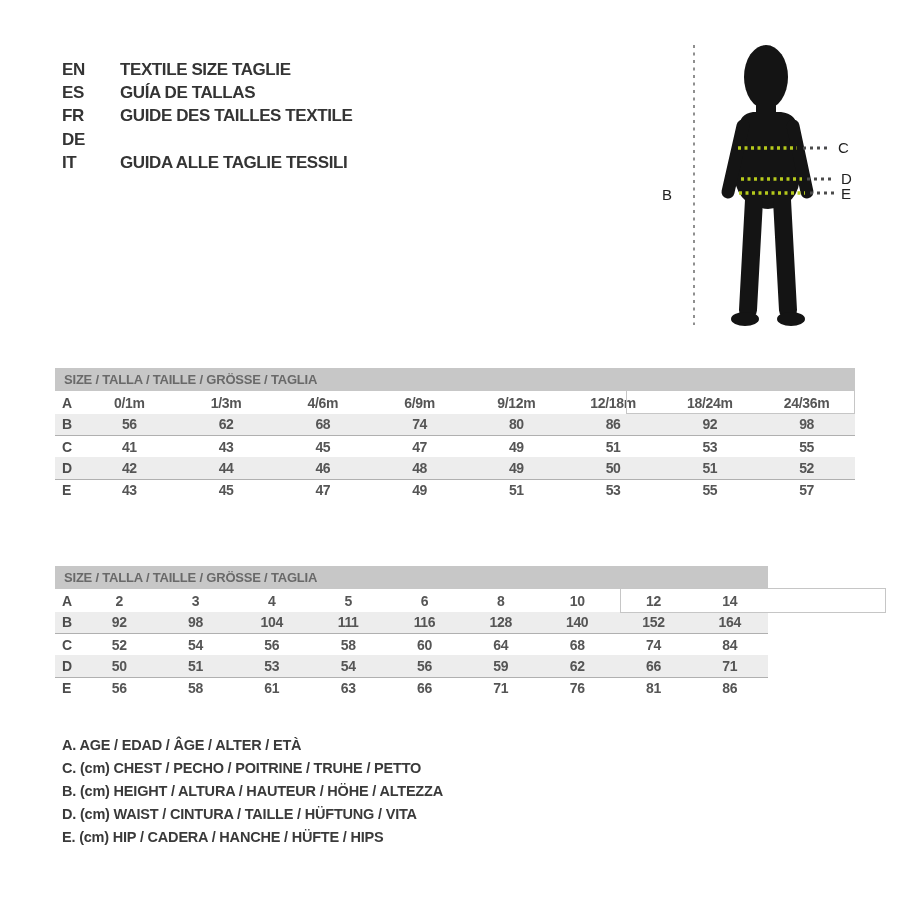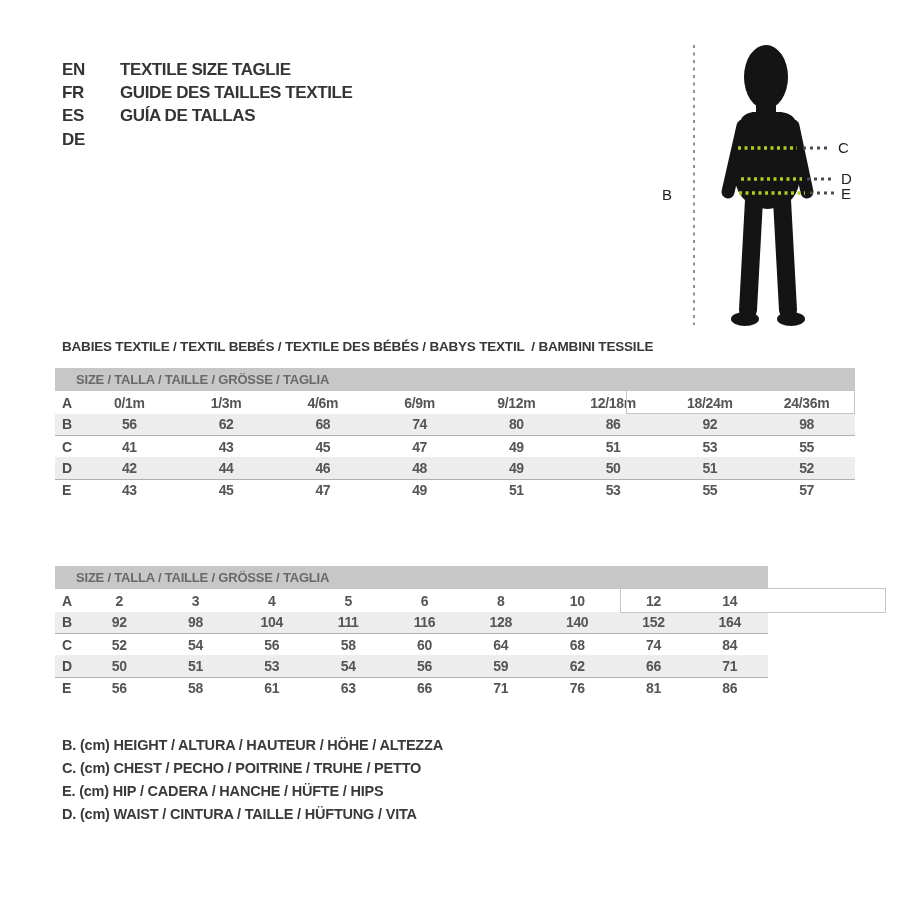--- a/index.html
+++ b/index.html
@@ -56,12 +56,12 @@
       <span class="lang-title">TEXTILE SIZE TAGLIE</span>
     </div>
     <div class="lang-row">
+      <span class="lang-code">ES</span>
+      <span class="lang-title">GUÍA DE TALLAS</span>
+    </div>
+    <div class="lang-row">
       <span class="lang-code">FR</span>
       <span class="lang-title">GUIDE DES TAILLES TEXTILE</span>
-    </div>
-    <div class="lang-row">
-      <span class="lang-code">ES</span>
-      <span class="lang-title">GUÍA DE TALLAS</span>
     </div>
     <div class="lang-row">
       <span class="lang-code">DE</span>

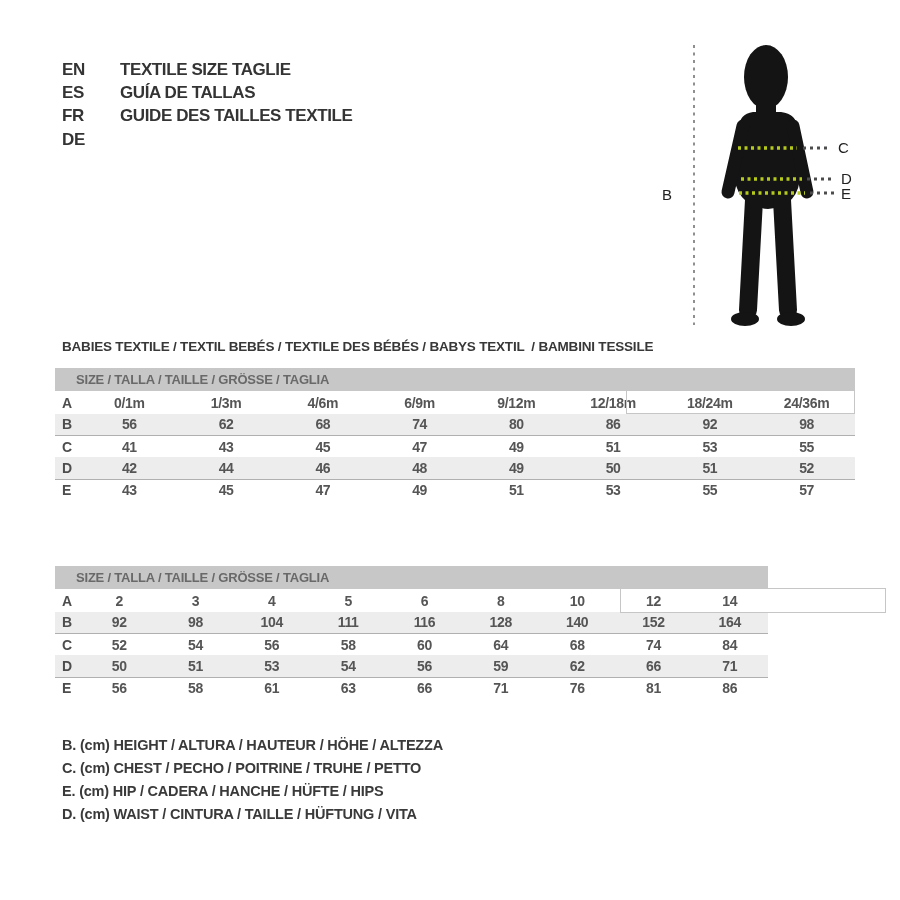--- a/index.html
+++ b/index.html
@@ -66,6 +66,10 @@
     <div class="lang-row">
       <span class="lang-code">DE</span>
     </div>
+    <div class="lang-row">
+      <span class="lang-code">IT</span>
+      <span class="lang-title">GUIDA ALLE TAGLIE TESSILI</span>
+    </div>
   </div>
 
   <div class="diagram">

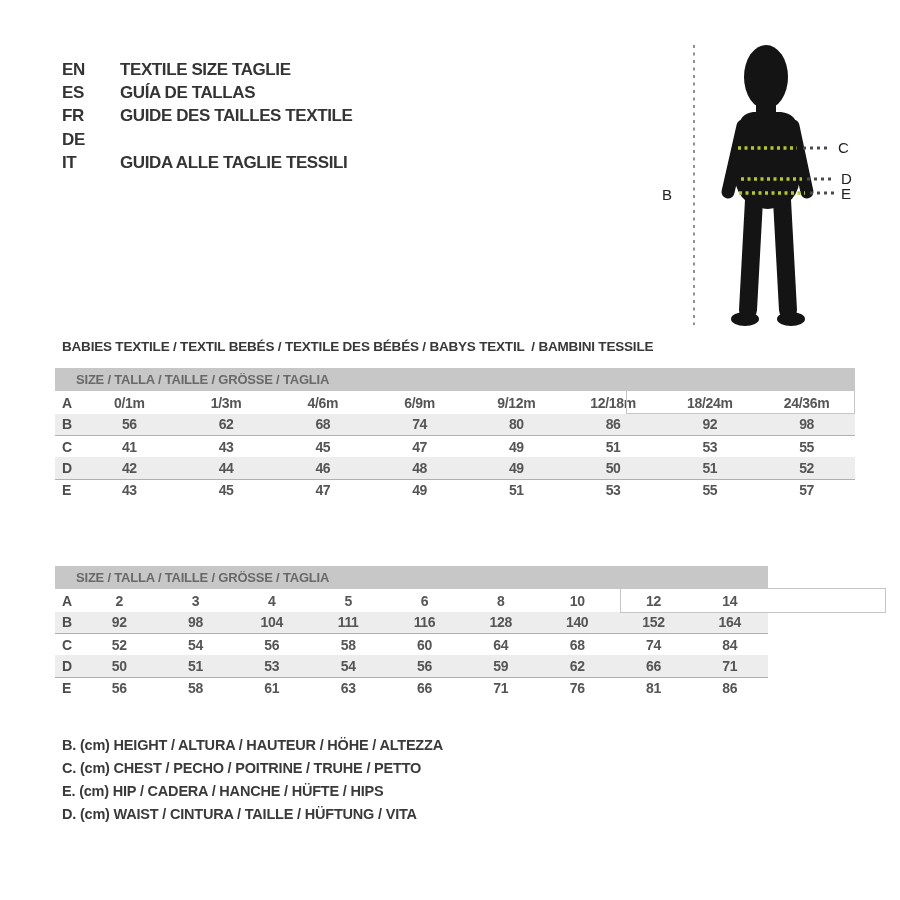--- a/index.html
+++ b/index.html
@@ -104,7 +104,6 @@
     <span class="measure-label" style="left:186px;top:153px;">E</span>
   </div>
 
-  <div class="section-heading" style="top:339px;">BABIES TEXTILE / TEXTIL BEBÉS / TEXTILE DES BÉBÉS / BABYS TEXTIL  / BAMBINI TESSILE</div>
   <div class="size-bar" style="top:368px;width:800px;">SIZE / TALLA / TAILLE / GRÖSSE / TAGLIA</div>
 
   <table class="size-table" style="top:392px;width:800px;">

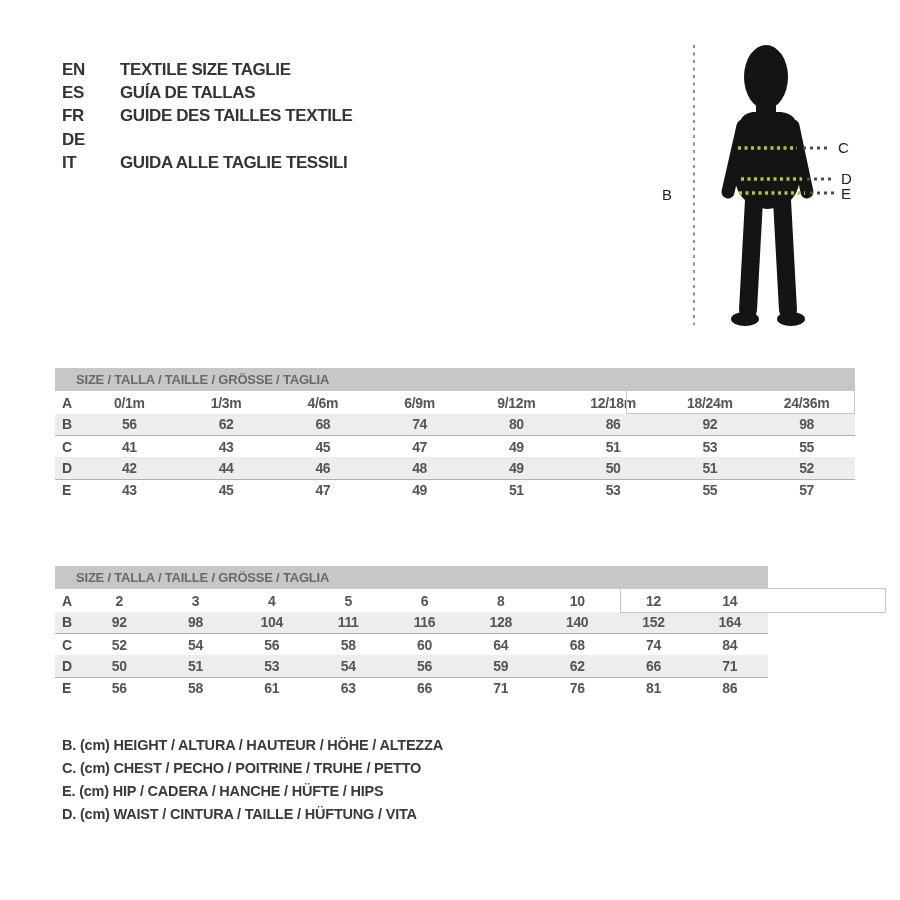--- a/index.html
+++ b/index.html
@@ -28,7 +28,7 @@
   
   .size-bar { position:absolute; left:55px; height:23px; background:#c7c7c7;
               color:#696969; font-size:13px; font-weight:bold;
-              display:flex; align-items:center; padding-left:21px; letter-spacing:-0.2px; }
+              display:flex; align-items:center; padding-left:9px; letter-spacing:-0.2px; }
 
   
   table.size-table { position:absolute; left:55px; border-collapse:collapse; table-layout:fixed; }

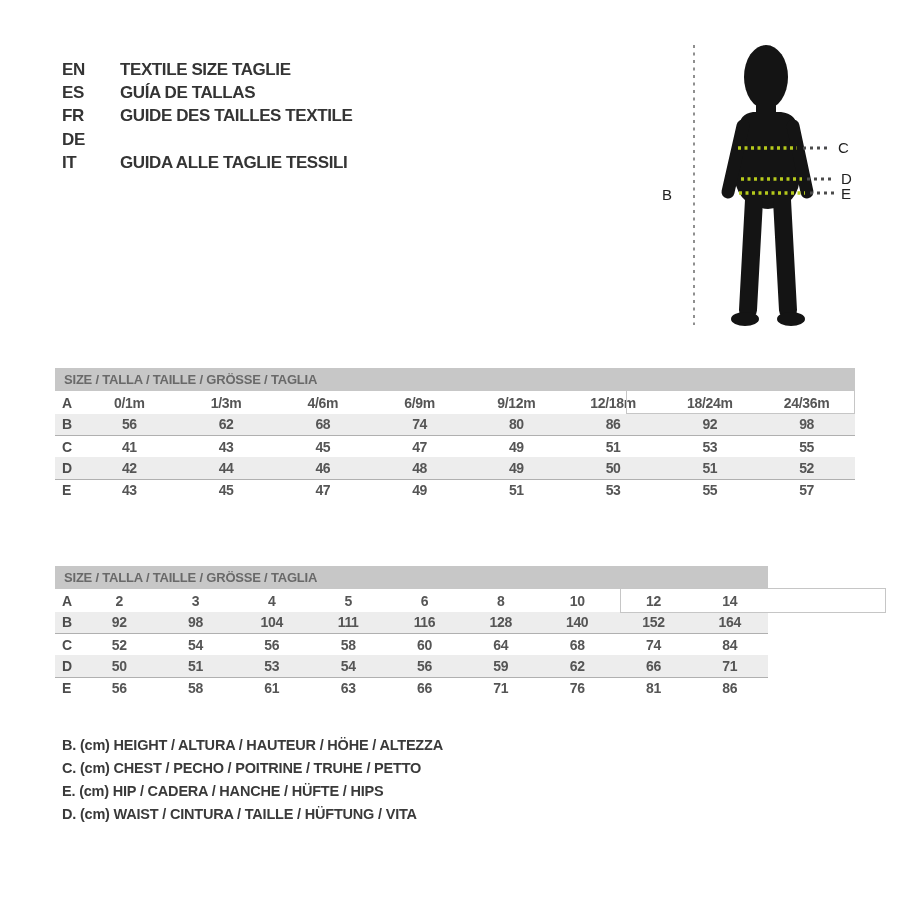--- a/index.html
+++ b/index.html
@@ -242,6 +242,7 @@
   <div class="a-box" style="left:620px;top:588px;width:266px;height:25px;"></div>
 
   <div class="legend">
+    <div class="legend-item">A. AGE / EDAD / ÂGE / ALTER / ETÀ</div>
     <div class="legend-item">B. (cm) HEIGHT / ALTURA / HAUTEUR / HÖHE / ALTEZZA</div>
     <div class="legend-item">C. (cm) CHEST / PECHO / POITRINE / TRUHE / PETTO</div>
     <div class="legend-item">E. (cm) HIP / CADERA / HANCHE / HÜFTE / HIPS</div>

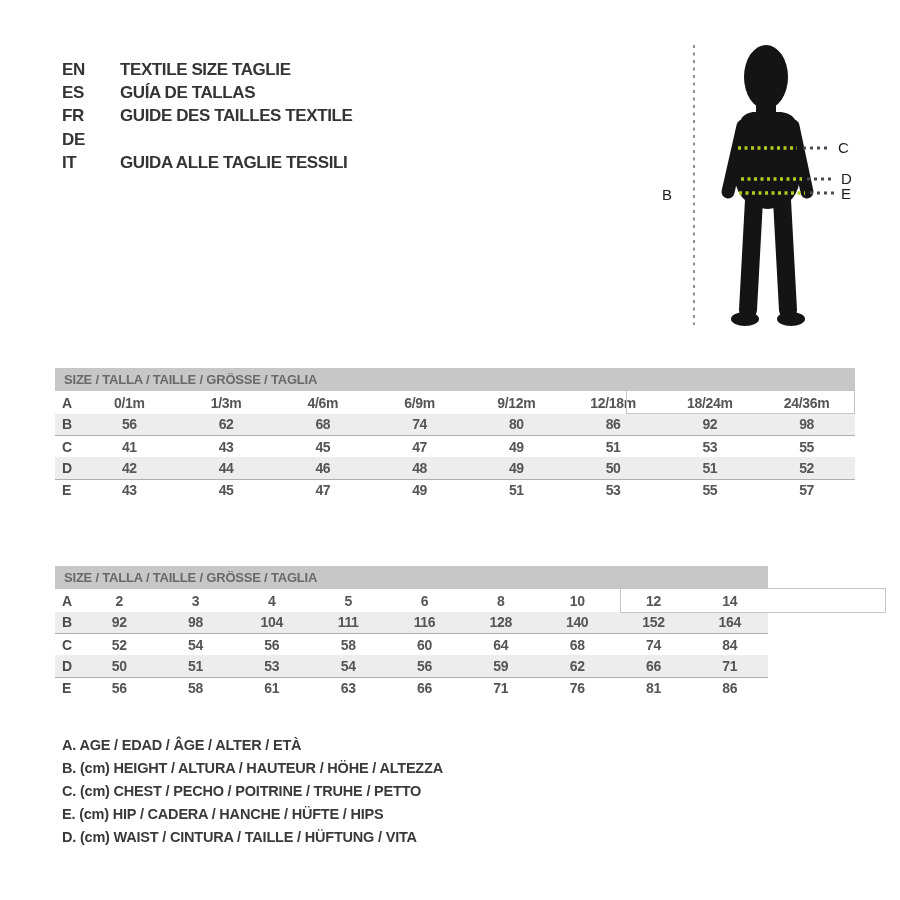--- a/index.html
+++ b/index.html
@@ -243,8 +243,8 @@
 
   <div class="legend">
     <div class="legend-item">A. AGE / EDAD / ÂGE / ALTER / ETÀ</div>
+    <div class="legend-item">C. (cm) CHEST / PECHO / POITRINE / TRUHE / PETTO</div>
     <div class="legend-item">B. (cm) HEIGHT / ALTURA / HAUTEUR / HÖHE / ALTEZZA</div>
-    <div class="legend-item">C. (cm) CHEST / PECHO / POITRINE / TRUHE / PETTO</div>
     <div class="legend-item">E. (cm) HIP / CADERA / HANCHE / HÜFTE / HIPS</div>
     <div class="legend-item">D. (cm) WAIST / CINTURA / TAILLE / HÜFTUNG / VITA</div>
   </div>

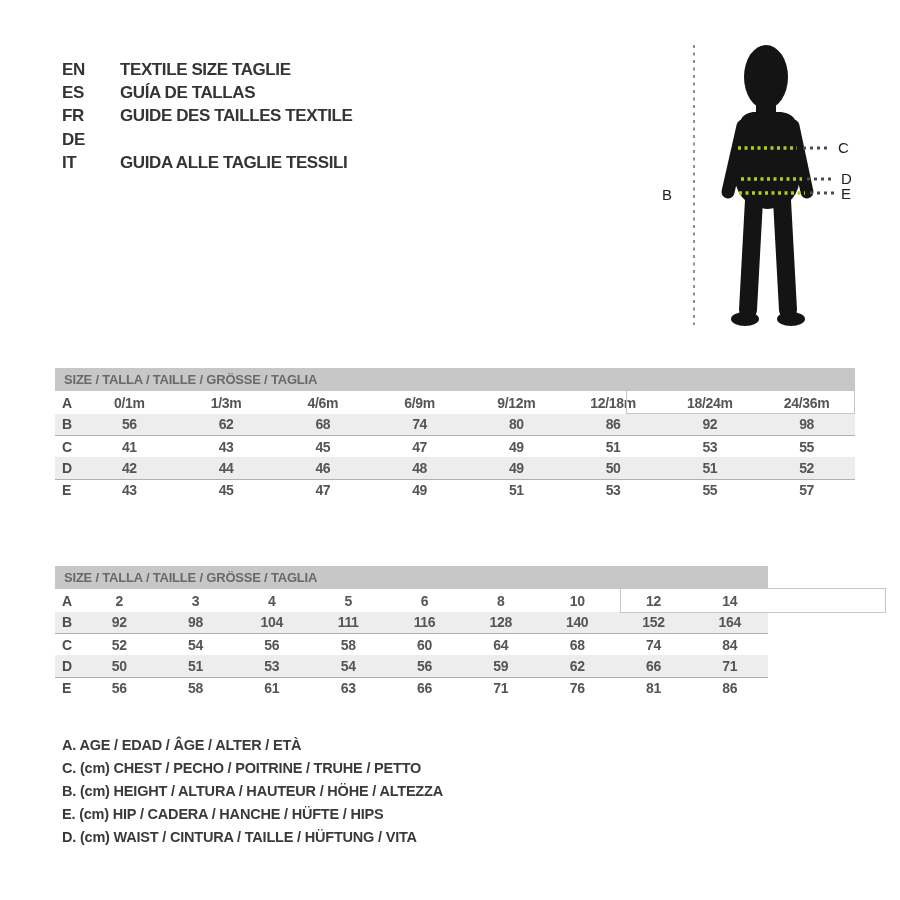--- a/index.html
+++ b/index.html
@@ -245,8 +245,8 @@
     <div class="legend-item">A. AGE / EDAD / ÂGE / ALTER / ETÀ</div>
     <div class="legend-item">C. (cm) CHEST / PECHO / POITRINE / TRUHE / PETTO</div>
     <div class="legend-item">B. (cm) HEIGHT / ALTURA / HAUTEUR / HÖHE / ALTEZZA</div>
+    <div class="legend-item">D. (cm) WAIST / CINTURA / TAILLE / HÜFTUNG / VITA</div>
     <div class="legend-item">E. (cm) HIP / CADERA / HANCHE / HÜFTE / HIPS</div>
-    <div class="legend-item">D. (cm) WAIST / CINTURA / TAILLE / HÜFTUNG / VITA</div>
   </div>
 
 </div>

